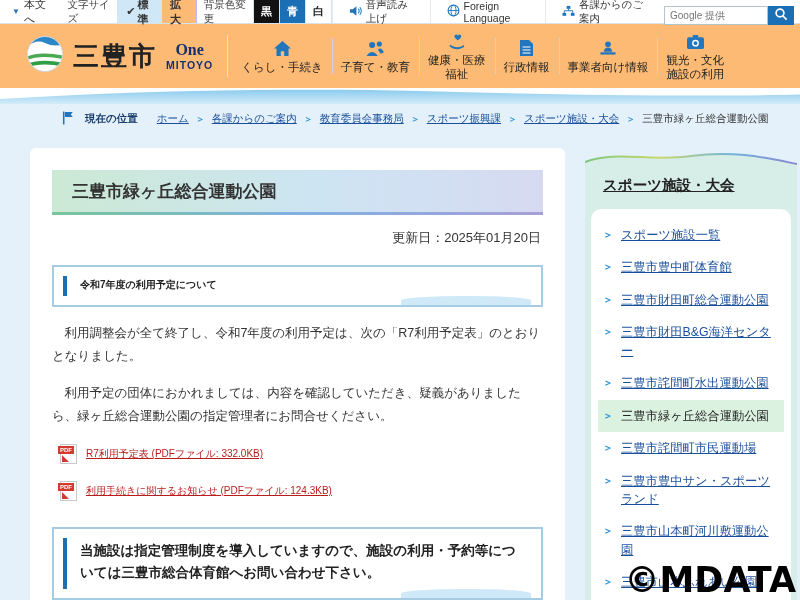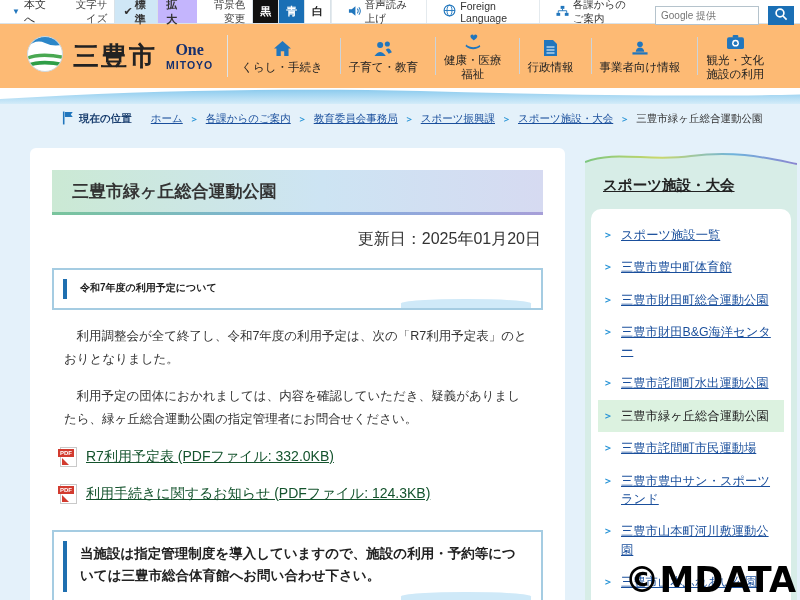--- a/index.html
+++ b/index.html
@@ -15,7 +15,7 @@
   .skip-link { display: flex; align-items: center; gap: 4px; padding: 0 12px; color: #333; }
   .tri { color: #2176bd; font-size: 8px; }
   .u-spacer { flex: 1; }
-  .u-label { display: flex; align-items: center; padding: 0 7px; color: #444; font-size: 10.5px; text-align: right; }
+  .u-label { display: flex; align-items: center; padding: 0 7px; color: #444; font-size: 10.5px; }
   .u-btn { display: flex; align-items: center; justify-content: center; padding: 0 8px;
     border-left: 1px solid #d9e2e8; font-weight: bold; font-size: 11px; cursor: pointer; }
   .u-std { background: #cfe7f6; gap: 2px; }

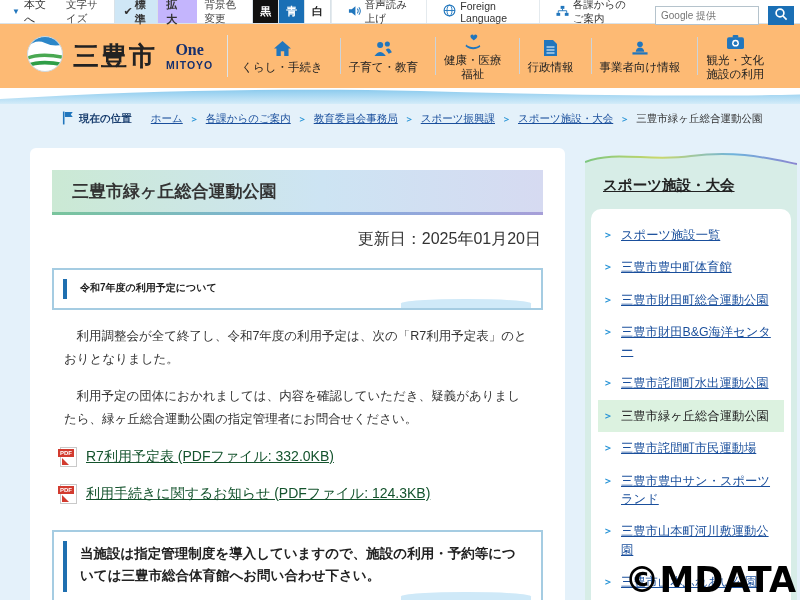--- a/index.html
+++ b/index.html
@@ -19,7 +19,7 @@
   .u-btn { display: flex; align-items: center; justify-content: center; padding: 0 8px;
     border-left: 1px solid #d9e2e8; font-weight: bold; font-size: 11px; cursor: pointer; }
   .u-std { background: #cfe7f6; gap: 2px; }
-  .u-exp { background: #c4b5fd; border-right: 6px solid #c4b5fd; }
+  .u-exp { background: #fdba74; border-right: 1px solid #c4b5fd; }
   .u-black { background: #111; color: #fff; min-width: 26px; }
   .u-blue { background: #1a6fb5; color: #fff; min-width: 26px; }
   .u-white { background: #fff; color: #222; min-width: 26px; border-right: 1px solid #d9e2e8; }

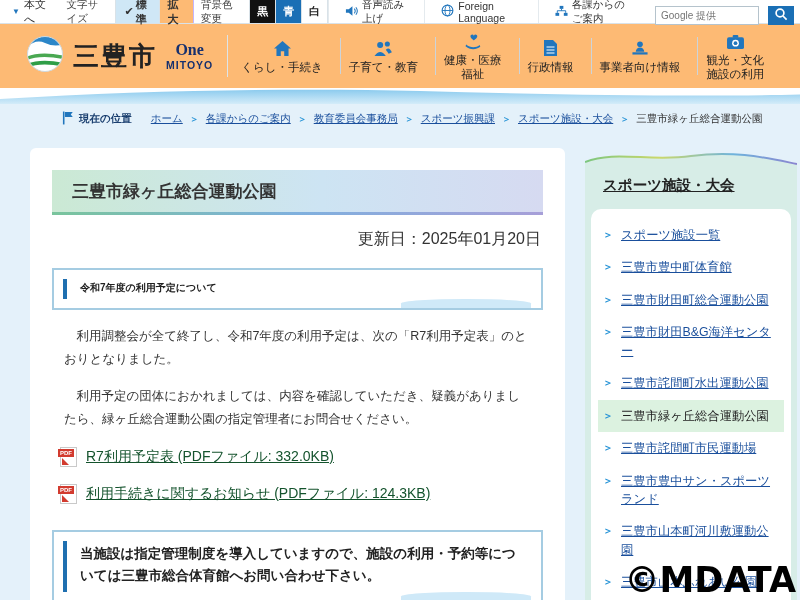--- a/index.html
+++ b/index.html
@@ -25,7 +25,7 @@
   .u-white { background: #fff; color: #222; min-width: 26px; border-right: 1px solid #d9e2e8; }
   .u-iconbtn { display: flex; align-items: center; gap: 4px; padding: 0 16px; font-weight: normal;
     font-size: 10.5px; color: #333; border-left: 1px solid #e4eaee; cursor: pointer; }
-  .search-wrap { display: flex; align-items: center; margin: 9px 6px 2px 4px; gap: 9px; }
+  .search-wrap { display: flex; align-items: center; margin: 9px 6px 2px 4px; gap: 0; }
   .search-input { width: 104px; height: 19px; border: 1px solid #b5c3cc; font-size: 10px;
     padding: 0 5px; color: #555; outline: none; font-family: inherit; }
   .search-btn { width: 26px; height: 19px; background: #1a6fb5; border: none; display: flex;

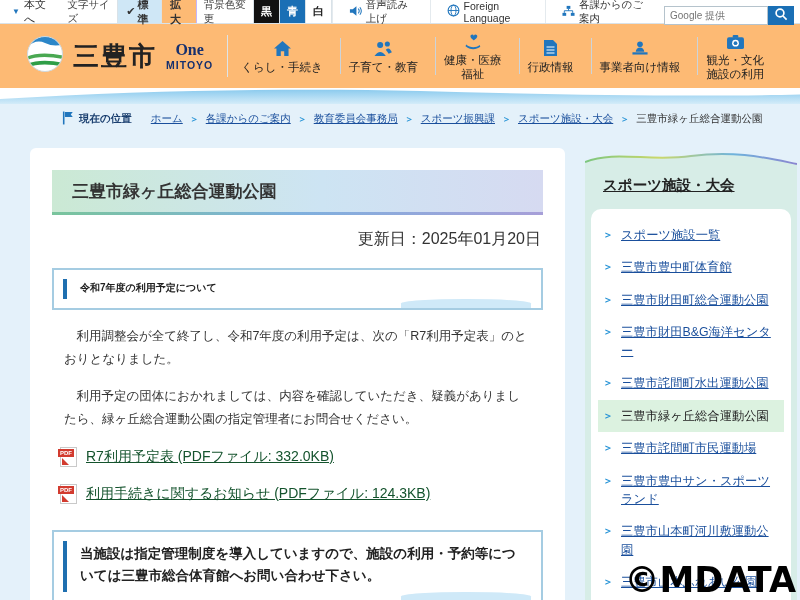--- a/index.html
+++ b/index.html
@@ -39,7 +39,7 @@
   .brand { text-align: center; color: #16306e; line-height: 1; }
   .brand-one { font-family: "Liberation Serif", "DejaVu Serif", serif; font-size: 16px; font-weight: bold; }
   .brand-mitoyo { font-size: 10.5px; font-weight: bold; letter-spacing: 1px; margin-top: 2px; }
-  .main-nav { display: flex; align-items: center; margin-left: 4px; gap: 8px; }
+  .main-nav { display: flex; align-items: center; margin-left: 4px; }
   .nav-item { display: flex; flex-direction: column; align-items: center; justify-content: center;
     padding: 0 9px; position: relative; font-size: 11.5px; color: #222; text-align: center;
     line-height: 1.25; cursor: pointer; min-height: 48px; }

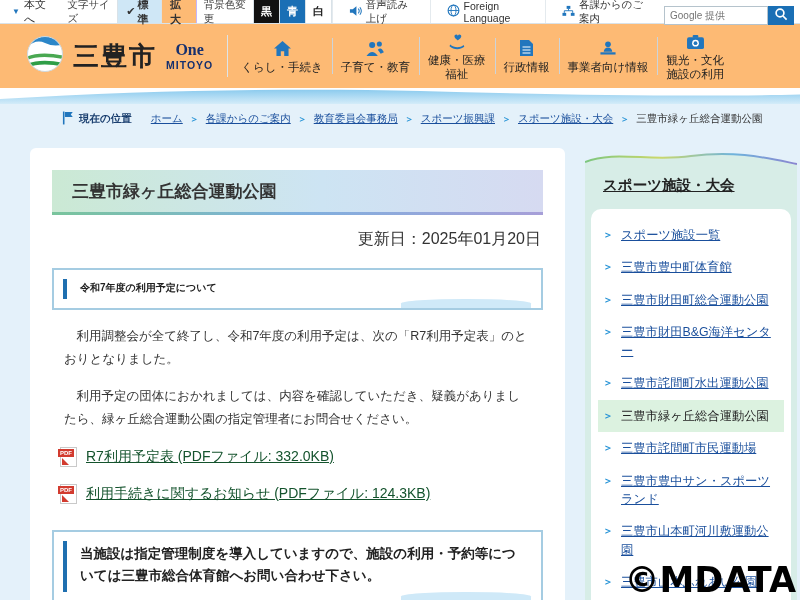--- a/index.html
+++ b/index.html
@@ -56,7 +56,7 @@
   
   .breadcrumb { display: flex; align-items: center; gap: 7px; font-size: 10.5px;
     padding: 7px 10px 7px 62px; color: #1a3f6f; flex-wrap: nowrap; white-space: nowrap; }
-  .bc-current { font-weight: bold; color: #1a3f6f; display: flex; align-items: center; gap: 5px; margin-right: 12px; }
+  .bc-current { font-weight: bold; color: #1a3f6f; display: flex; align-items: center; gap: 11px; margin-right: 12px; }
   .bc-link { color: #1a4f9c; text-decoration: underline; cursor: pointer; }
   .bc-sep { color: #2693d6; font-size: 9px; font-weight: bold; }
   .bc-last { color: #333; }

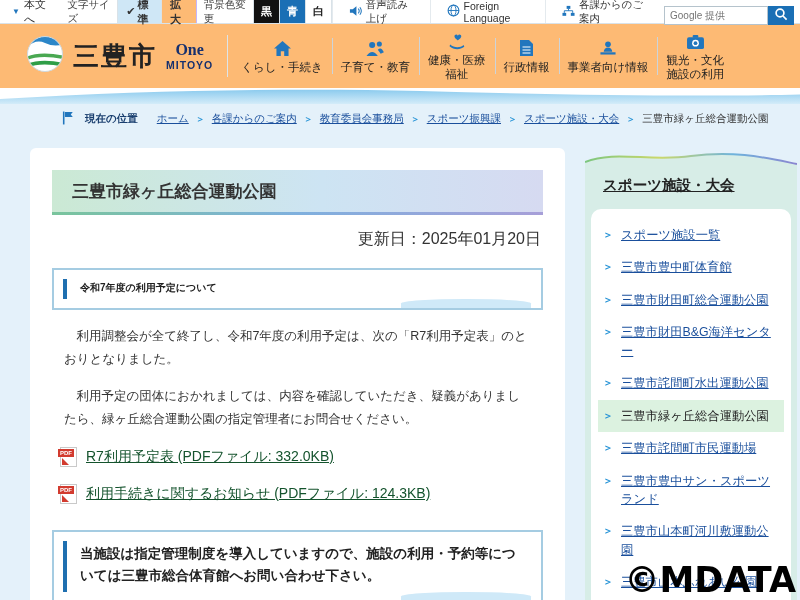--- a/index.html
+++ b/index.html
@@ -69,7 +69,7 @@
   .page-title-bar { height: 42px; background: linear-gradient(90deg, #cbe9d4 0%, #cde4f3 55%, #d6daf1 100%);
     display: flex; align-items: center; padding-left: 20px; font-size: 17px; font-weight: bold; color: #333; }
   .title-underline { height: 3px; background: linear-gradient(90deg, #79c49c, #7fb0de, #a79fd8); }
-  .updated { text-align: right; font-size: 16px; color: #333; margin: 14px 2px 18px; }
+  .updated { text-align: right; font-size: 13px; color: #333; margin: 14px 2px 18px; }
 
   .heading-box, .notice-box { position: relative; border: 2px solid #a5cce2; background: #fff;
     padding: 11px 14px 13px 26px; color: #222; overflow: hidden; }

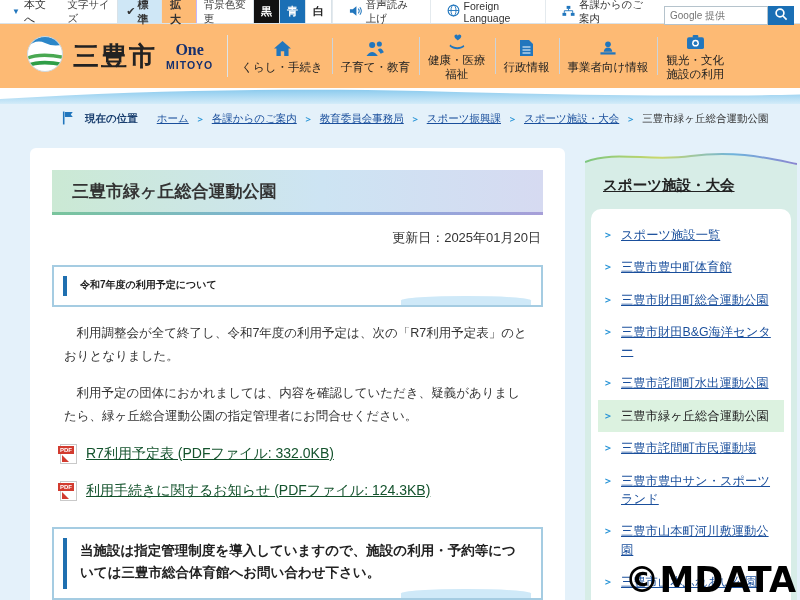--- a/index.html
+++ b/index.html
@@ -80,7 +80,7 @@
   .heading-box::after, .notice-box::after { content: ""; position: absolute; right: 10px; bottom: 0;
     width: 130px; height: 9px; background: #cfe9f8; border-radius: 100% 100% 0 0; }
 
-  .para { font-size: 12.5px; color: #333; line-height: 1.8; text-indent: 1em; margin: 15px 12px; }
+  .para { font-size: 12.5px; color: #333; line-height: 1.8; text-indent: 1em; margin: 15px 0; }
 
   .pdf-link { display: flex; align-items: center; gap: 9px; margin: 17px 0 17px 8px; cursor: pointer; }
   .pdf-icon { width: 17px; height: 20px; position: relative; background: #fff; border: 1px solid #c9c9c9; flex-shrink: 0; }

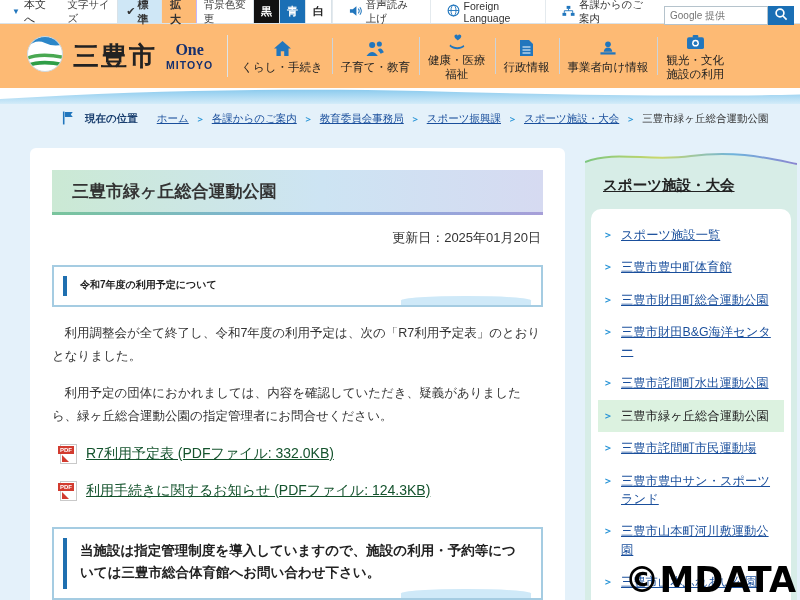--- a/index.html
+++ b/index.html
@@ -88,7 +88,7 @@
     color: #fff; font-size: 6px; font-weight: bold; padding: 1px 2px; line-height: 1; }
   .pdf-icon::after { content: ""; position: absolute; left: 1px; bottom: 1px; width: 0; height: 0;
     border-left: 7px solid #d23b2f; border-top: 7px solid transparent; }
-  .pdf-label { font-size: 14px; color: #14532d; text-decoration: underline; }
+  .pdf-label { font-size: 10px; color: #b91c1c; text-decoration: underline; }
 
   
   .sidebar { width: 212px; flex-shrink: 0; }

